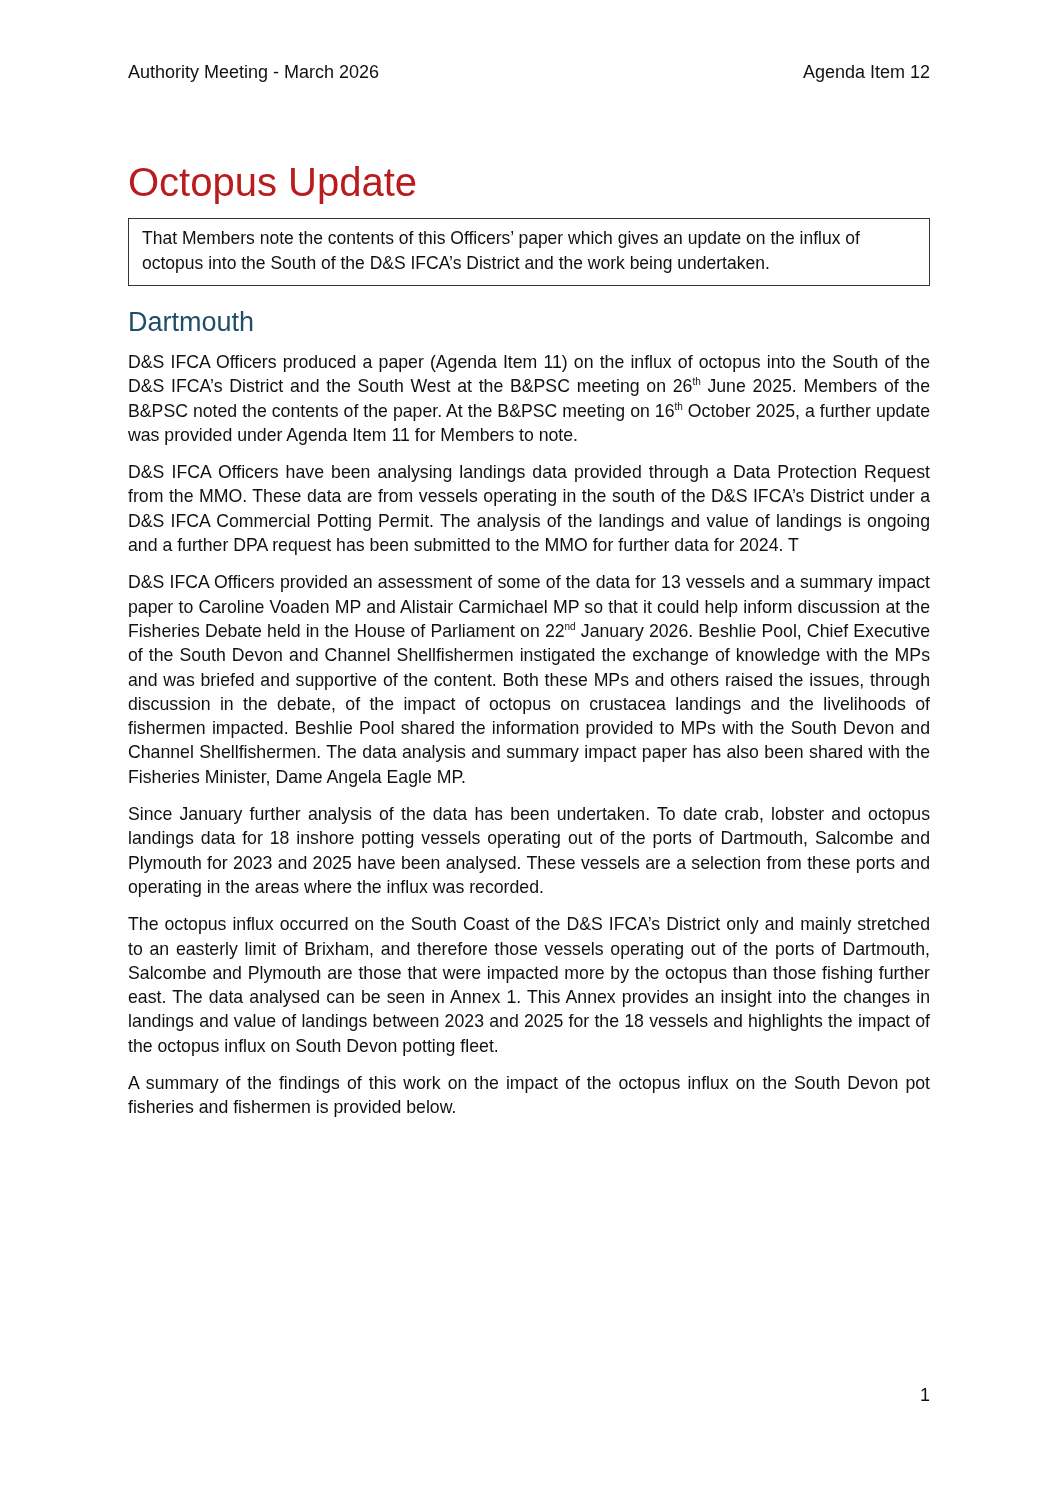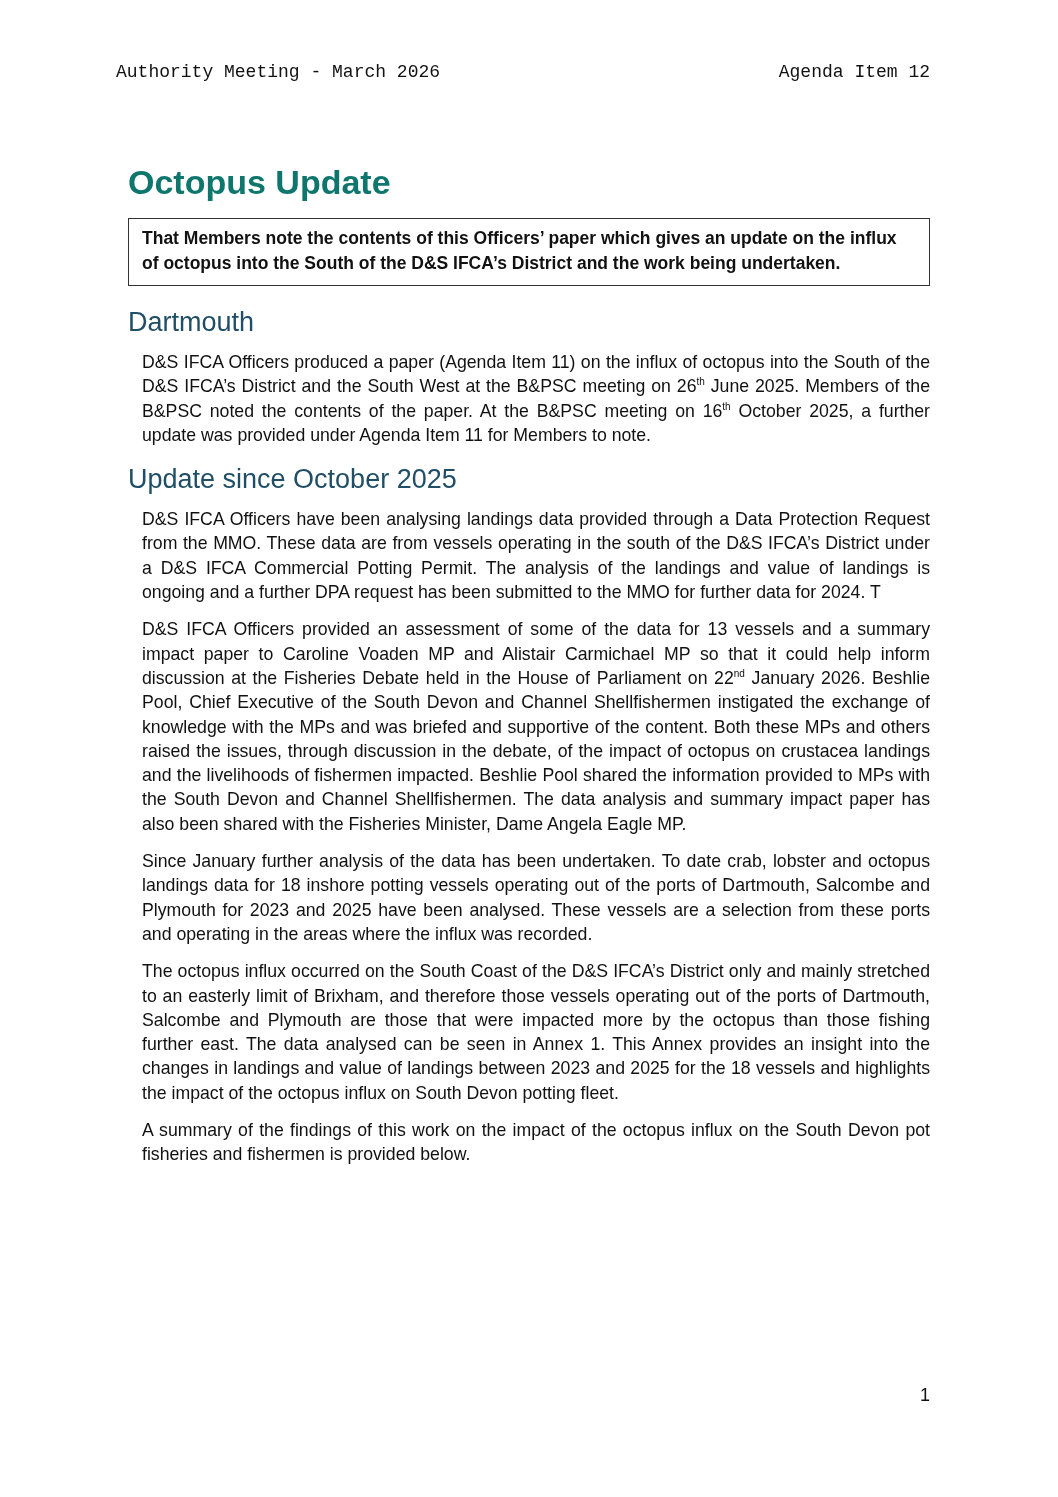--- a/index.html
+++ b/index.html
@@ -5,8 +5,8 @@
   html, body { margin: 0; padding: 0; background: #ffffff; }
   body { width: 1058px; height: 1497px; position: relative; overflow: hidden;
          font-family: "Liberation Sans", sans-serif; color: #111111; }
-  .header { position: absolute; top: 62px; left: 116px; right: 128px; display: flex;
-            justify-content: space-between; font-size: 18px; color: #111; font-family: Liberation Mono, monospace; }
+  .header { position: absolute; top: 62px; left: 128px; right: 128px; display: flex;
+            justify-content: space-between; font-size: 18px; color: #111; }
   .content { position: absolute; top: 160px; left: 128px; width: 802px; }
   h1 { font-weight: bold; font-size: 34px; color: #0f766e; margin: 0 0 14px 0; line-height: 44px; }
   h2 { font-weight: normal; font-size: 27px; color: #1f4e66; margin: 0 0 10px 0; line-height: 36px; }

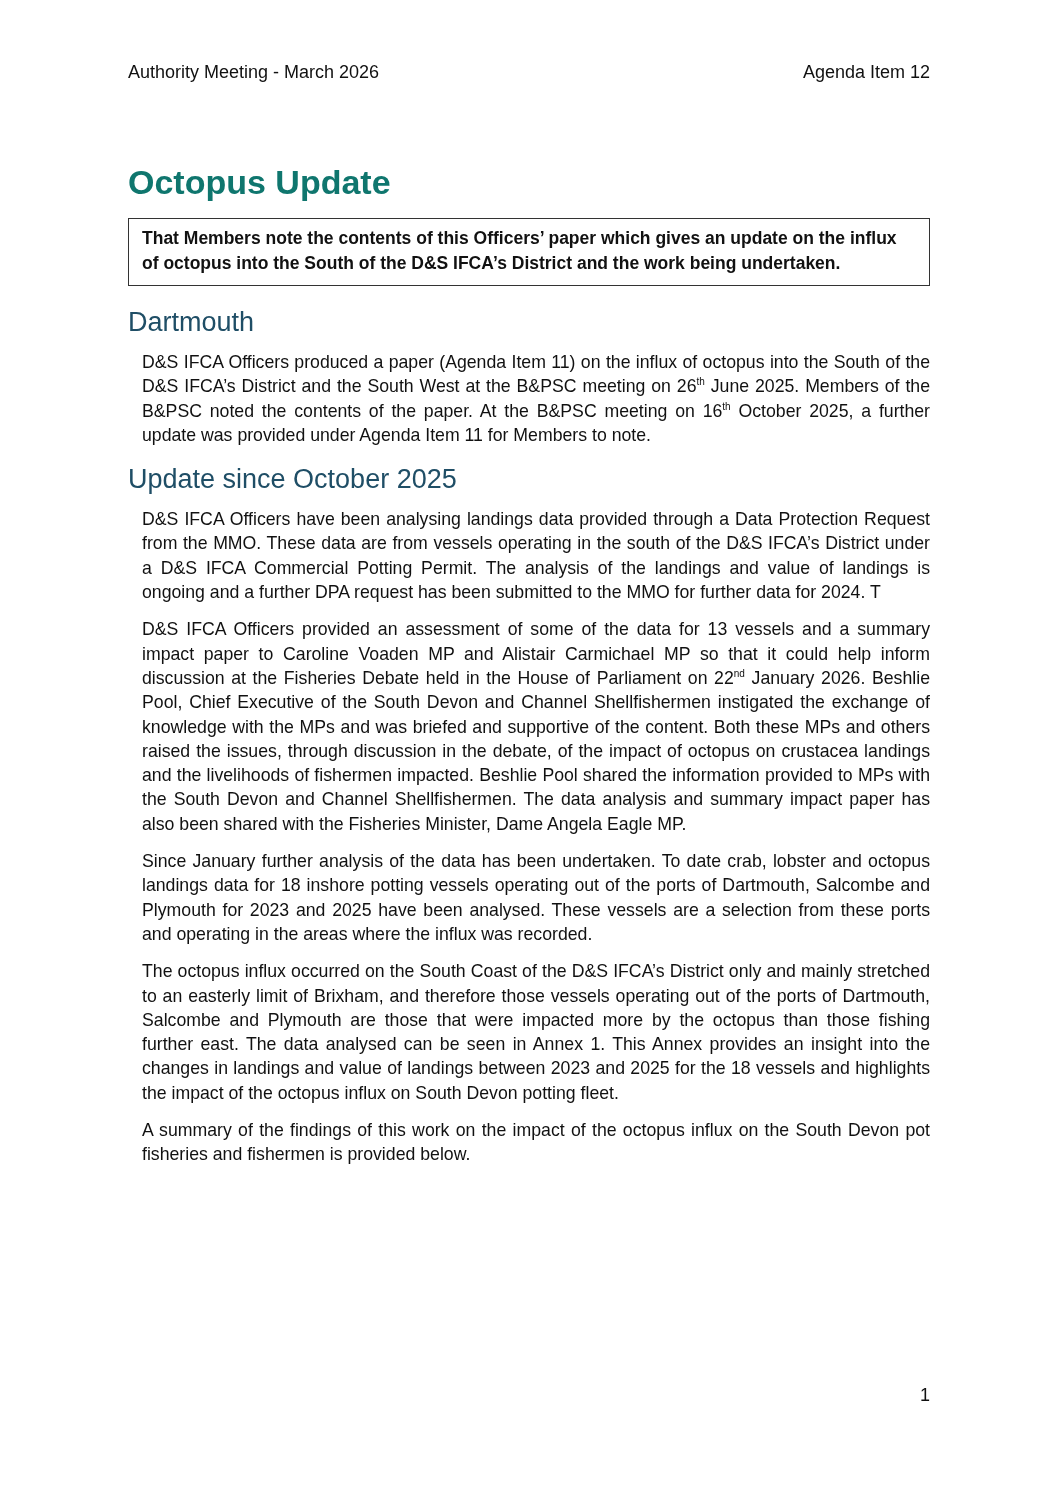--- a/index.html
+++ b/index.html
@@ -8,7 +8,7 @@
   .header { position: absolute; top: 62px; left: 128px; right: 128px; display: flex;
             justify-content: space-between; font-size: 18px; color: #111; }
   .content { position: absolute; top: 160px; left: 128px; width: 802px; }
-  h1 { font-weight: bold; font-size: 34px; color: #0f766e; margin: 0 0 14px 0; line-height: 44px; }
+  h1 { font-weight: normal; font-size: 40px; color: #b91c1c; margin: 0 0 14px 0; line-height: 44px; }
   h2 { font-weight: normal; font-size: 27px; color: #1f4e66; margin: 0 0 10px 0; line-height: 36px; }
   .rec-box { border: 1.5px solid #333; padding: 7px 12px 10px 13px; margin: 0 0 18px 0;
              font-weight: bold; font-size: 17.5px; line-height: 24.5px; }

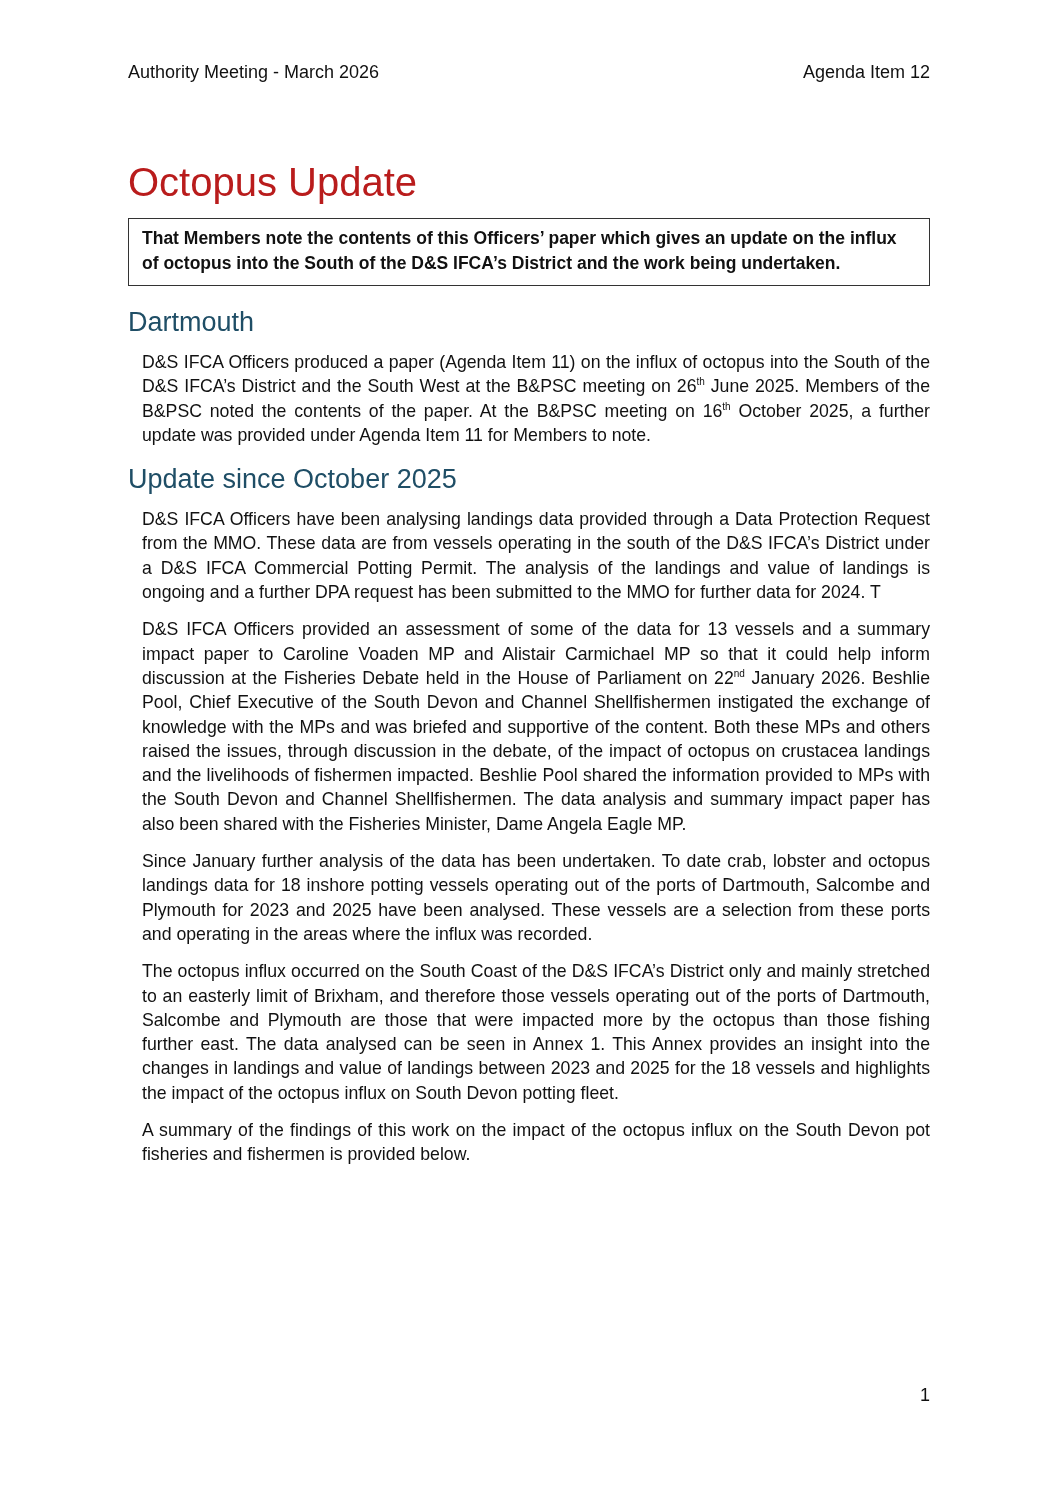--- a/index.html
+++ b/index.html
@@ -11,7 +11,7 @@
   h1 { font-weight: normal; font-size: 40px; color: #b91c1c; margin: 0 0 14px 0; line-height: 44px; }
   h2 { font-weight: normal; font-size: 27px; color: #1f4e66; margin: 0 0 10px 0; line-height: 36px; }
   .rec-box { border: 1.5px solid #333; padding: 7px 12px 10px 13px; margin: 0 0 18px 0;
-             font-weight: bold; font-size: 17.5px; line-height: 24.5px; }
+             font-weight: normal; font-size: 17.5px; line-height: 24.5px; }
   p { margin: 0 0 13px 14px; font-size: 17.7px; line-height: 24.3px; text-align: justify; }
   sup { font-size: 10px; line-height: 0; vertical-align: 7px; }
   .page-number { position: absolute; top: 1385px; right: 128px; font-size: 18px; }

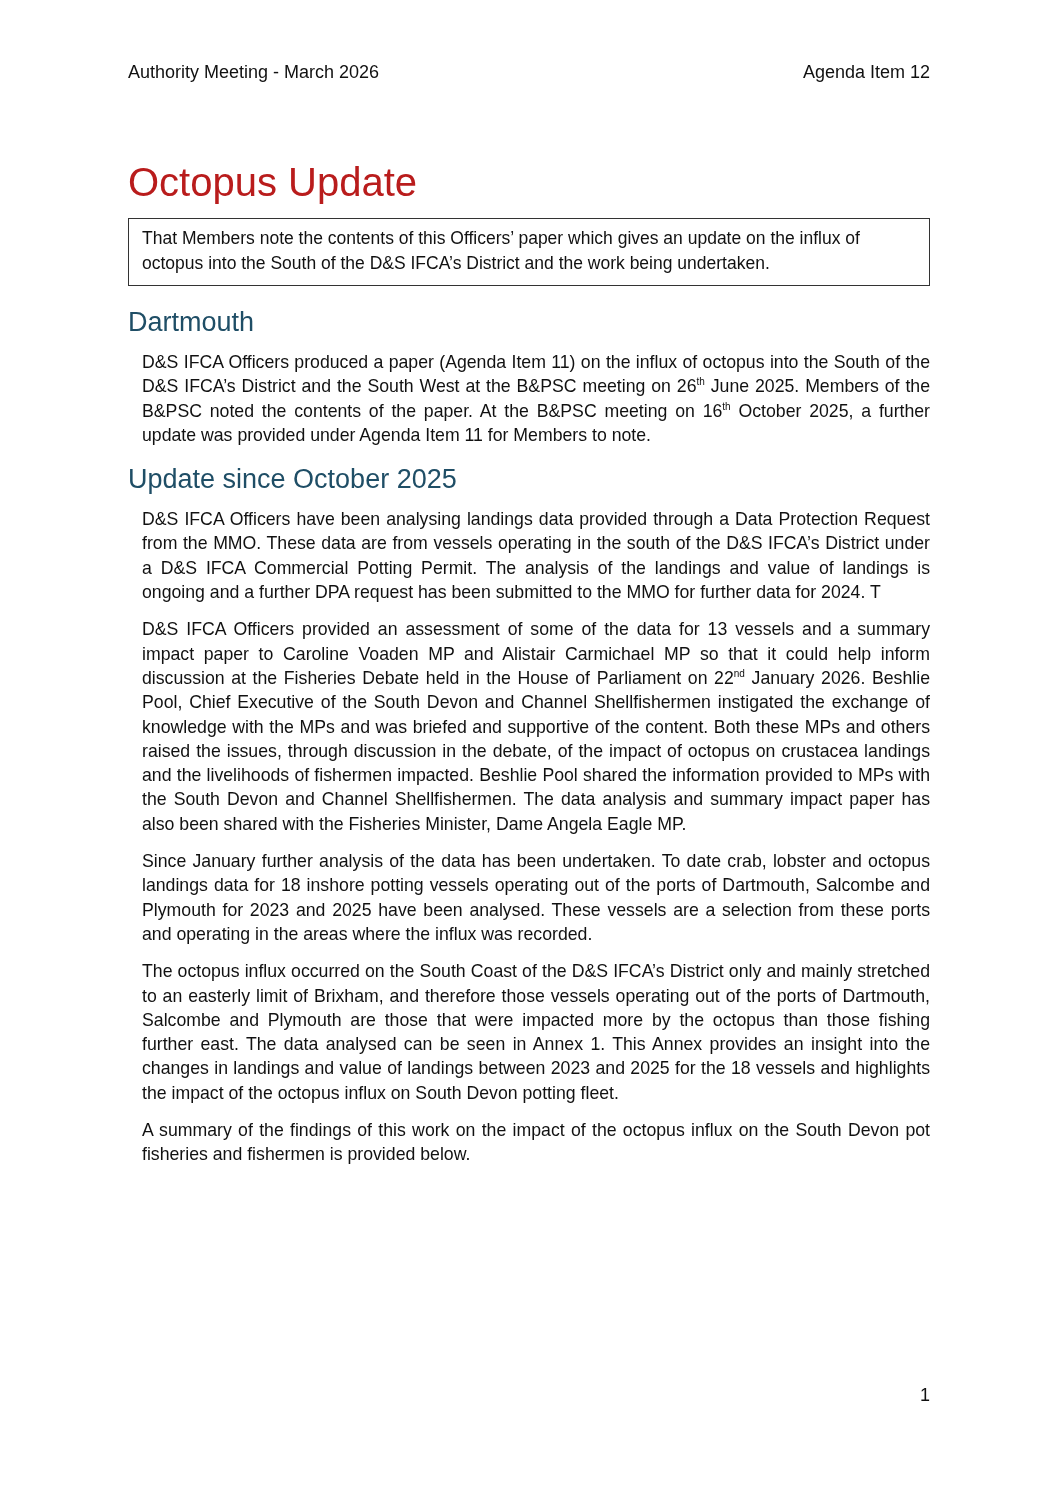--- a/index.html
+++ b/index.html
@@ -12,7 +12,7 @@
   h2 { font-weight: normal; font-size: 27px; color: #1f4e66; margin: 0 0 10px 0; line-height: 36px; }
   .rec-box { border: 1.5px solid #333; padding: 7px 12px 10px 13px; margin: 0 0 18px 0;
              font-weight: normal; font-size: 17.5px; line-height: 24.5px; }
-  p { margin: 0 0 13px 14px; font-size: 17.7px; line-height: 24.3px; text-align: justify; }
+  p { margin: 0 0 13px 0; font-size: 17.7px; line-height: 24.3px; text-align: justify; }
   sup { font-size: 10px; line-height: 0; vertical-align: 7px; }
   .page-number { position: absolute; top: 1385px; right: 128px; font-size: 18px; }
 </style>

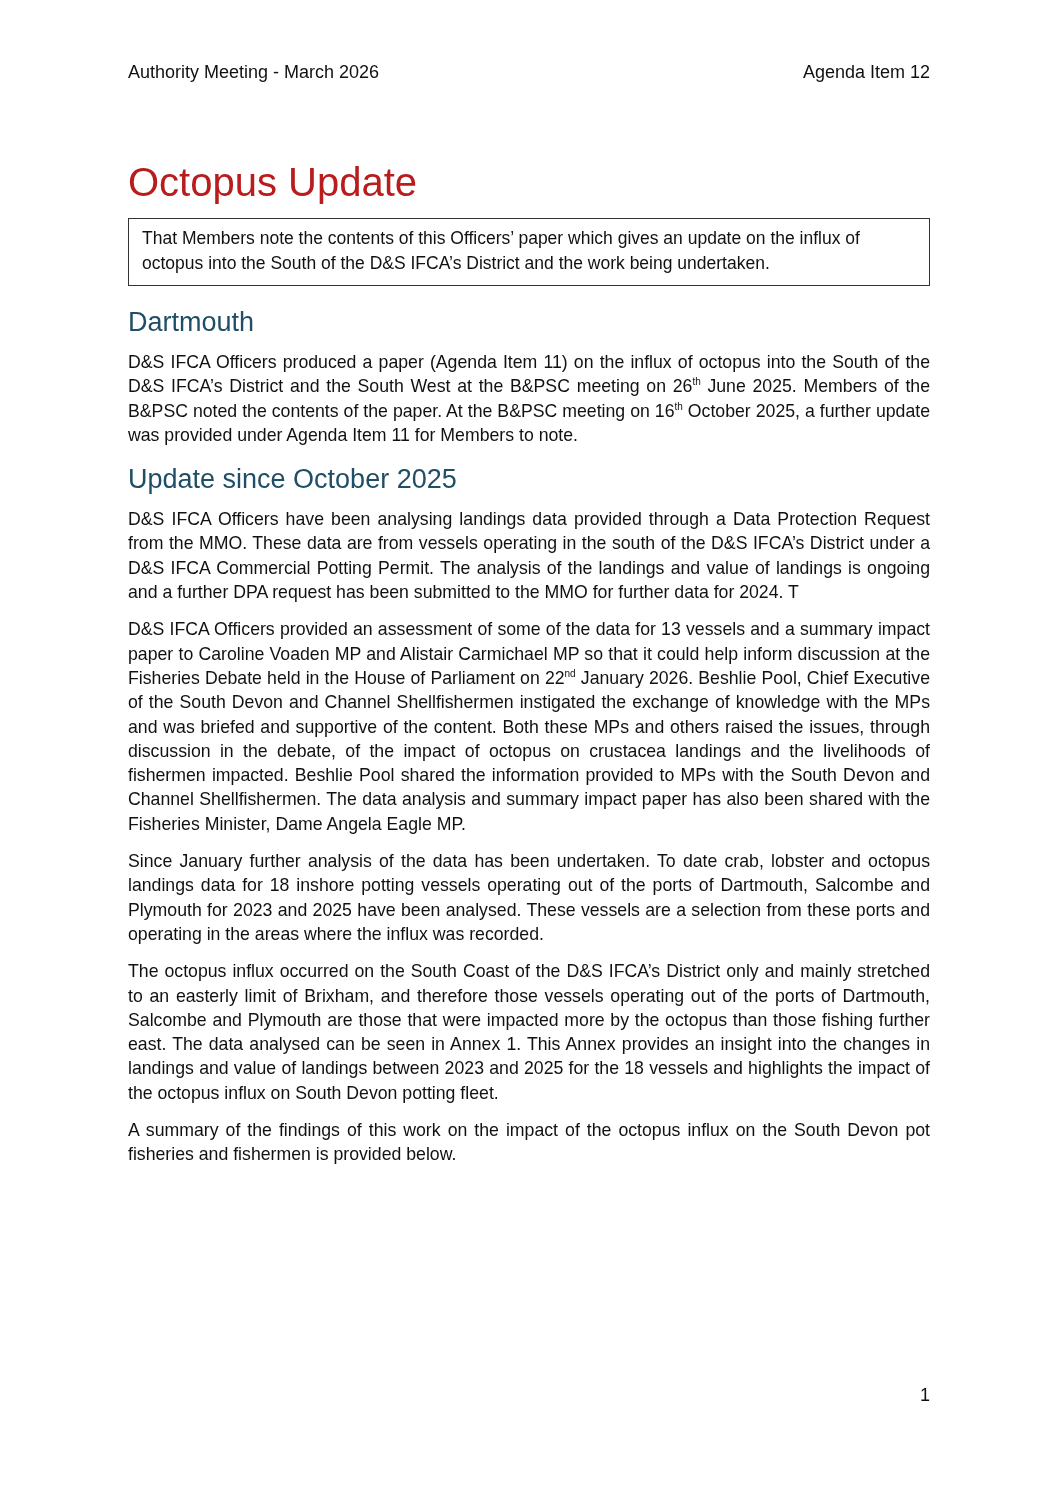--- a/index.html
+++ b/index.html
@@ -34,7 +34,6 @@
   <h2>Dartmouth</h2>
   <p><span>D&amp;S IFCA Officers produced a paper (Agenda Item 11) on the influx of octopus into the South of the D&amp;S IFCA’s District and the South West at the B&amp;PSC meeting on 26</span><sup>th</sup><span> June 2025. Members of the B&amp;PSC noted the contents of the paper. At the B&amp;PSC meeting on 16</span><sup>th</sup><span> October 2025, a further update was provided under Agenda Item 11 for Members to note.</span></p>
 
-  <h2 style="margin-top:14px;">Update since October 2025</h2>
   <p>D&amp;S IFCA Officers have been analysing landings data provided through a Data Protection Request from the MMO. These data are from vessels operating in the south of the D&amp;S IFCA’s District under a D&amp;S IFCA Commercial Potting Permit.  The analysis of the landings and value of landings is ongoing and a further DPA request has been submitted to the MMO for further data for 2024.  T</p>
   <p><span>D&amp;S IFCA Officers provided an assessment of some of the data for 13 vessels and a summary impact paper to Caroline Voaden MP and Alistair Carmichael MP so that it could help inform discussion at the Fisheries Debate held in the House of Parliament on 22</span><sup>nd</sup><span> January 2026. Beshlie Pool, Chief Executive of the South Devon and Channel Shellfishermen instigated the exchange of knowledge with the MPs and was briefed and supportive of the content.  Both these MPs and others raised the issues, through discussion in the debate, of the impact of octopus on crustacea landings and the livelihoods of fishermen impacted.  Beshlie Pool shared the information provided to MPs with the South Devon and Channel Shellfishermen.  The data analysis and summary impact paper has also been shared with the Fisheries Minister, Dame Angela Eagle MP.</span></p>
   <p>Since January further analysis of the data has been undertaken.  To date crab, lobster and octopus landings data for 18 inshore potting vessels operating out of the ports of Dartmouth, Salcombe and Plymouth for 2023 and 2025 have been analysed.  These vessels are a selection from these ports and operating in the areas where the influx was recorded.</p>

